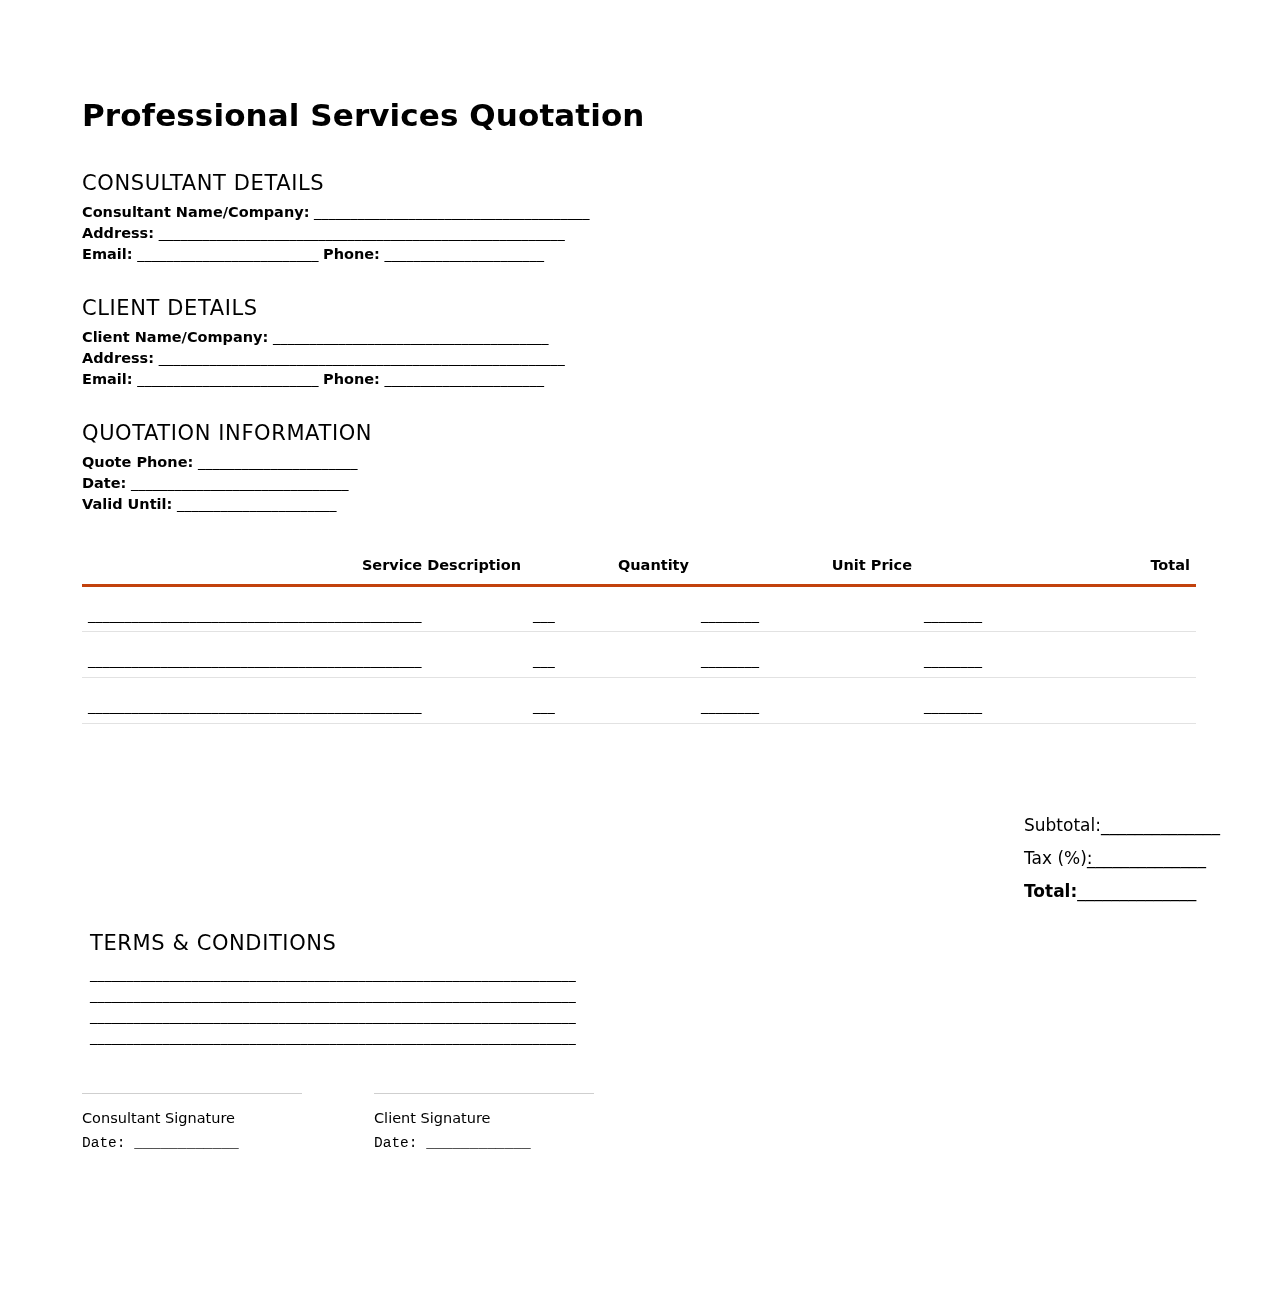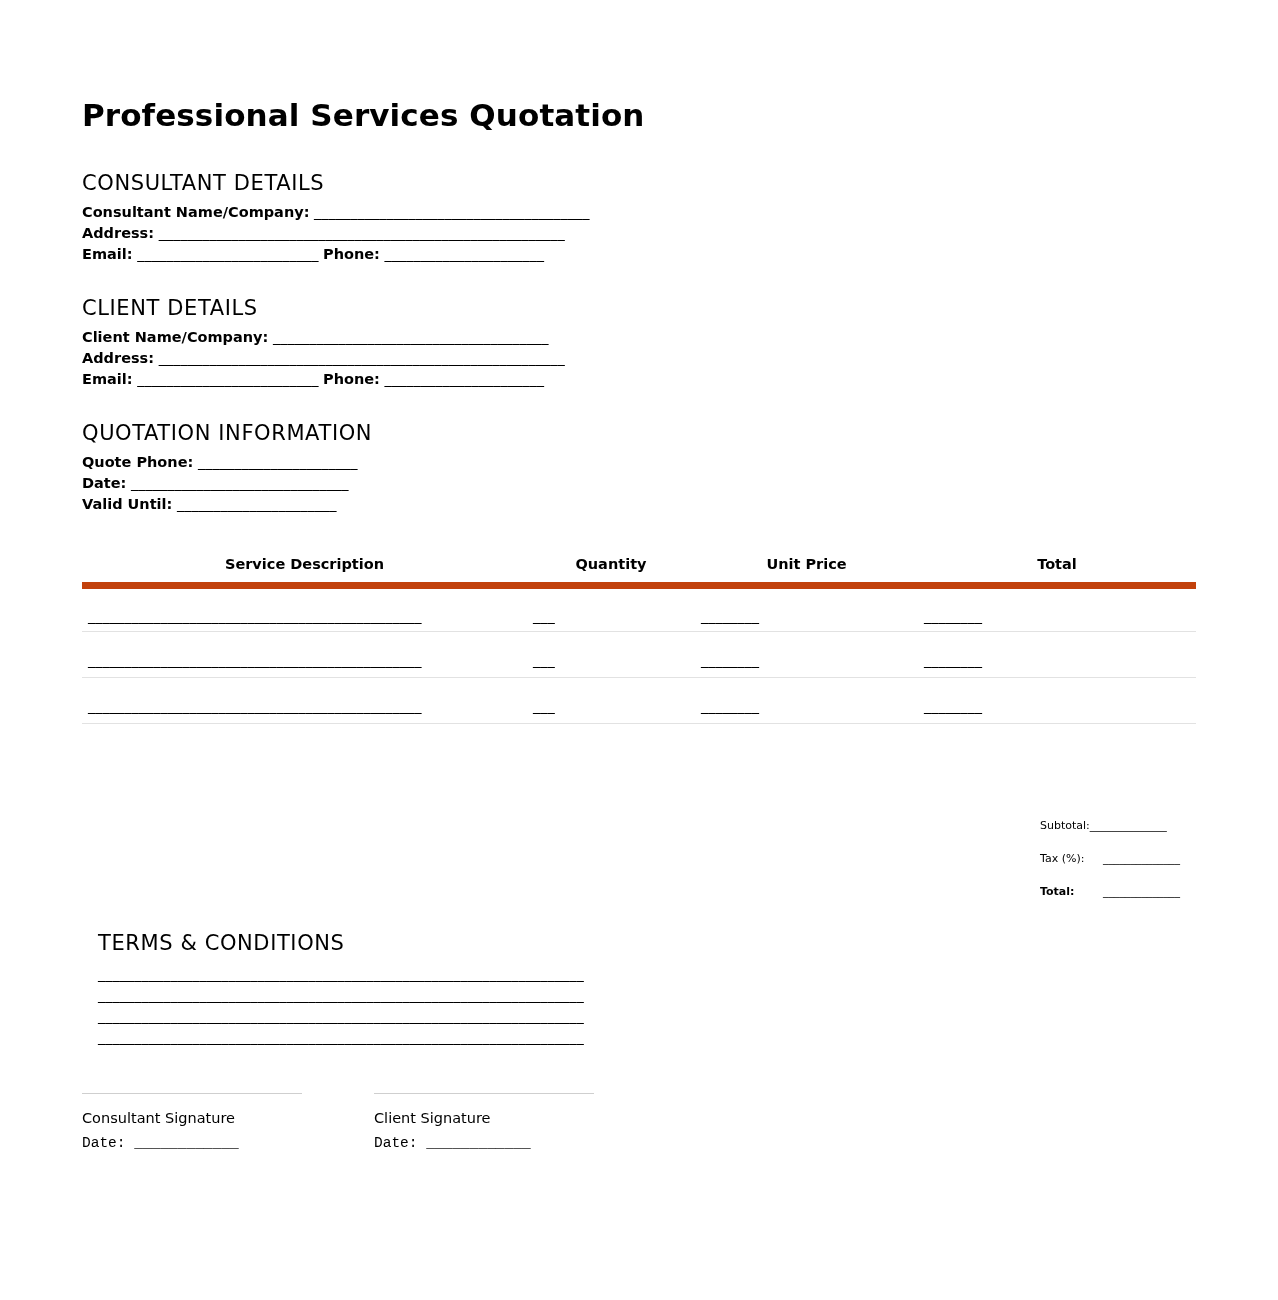--- a/index.html
+++ b/index.html
@@ -48,11 +48,11 @@
     }
     table.services th {
       font-weight: 600;
-      text-align: center;
+      text-align: right;
       padding: 0 6px;
       height: 38px;
       vertical-align: middle;
-      border-bottom: 7px solid #c2410c;
+      border-bottom: 3px solid #c2410c;
     }
     table.services td {
       padding: 12px 6px 0 6px;

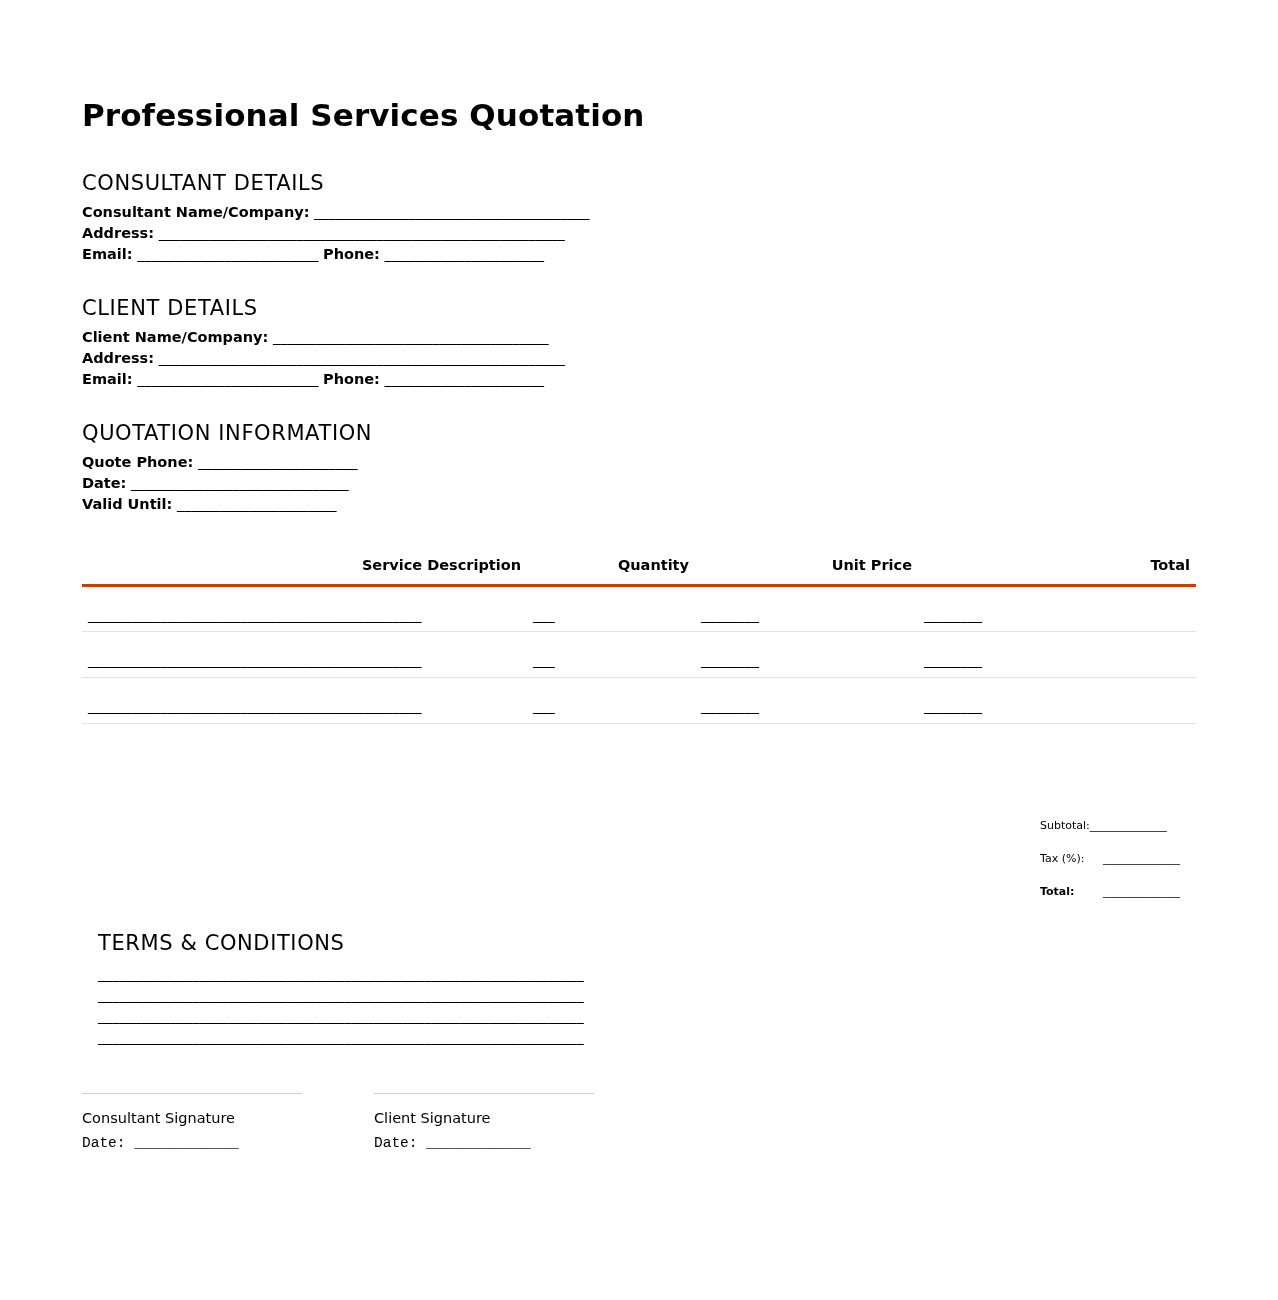--- a/index.html
+++ b/index.html
@@ -67,10 +67,10 @@
 
     .totals {
       position: absolute;
-      right: 0;
+      right: 16px;
       top: 714px;
       width: 156px;
-      font-size: 11px;
+      font-size: 17px;
     }
     .totals .row {
       height: 33px;

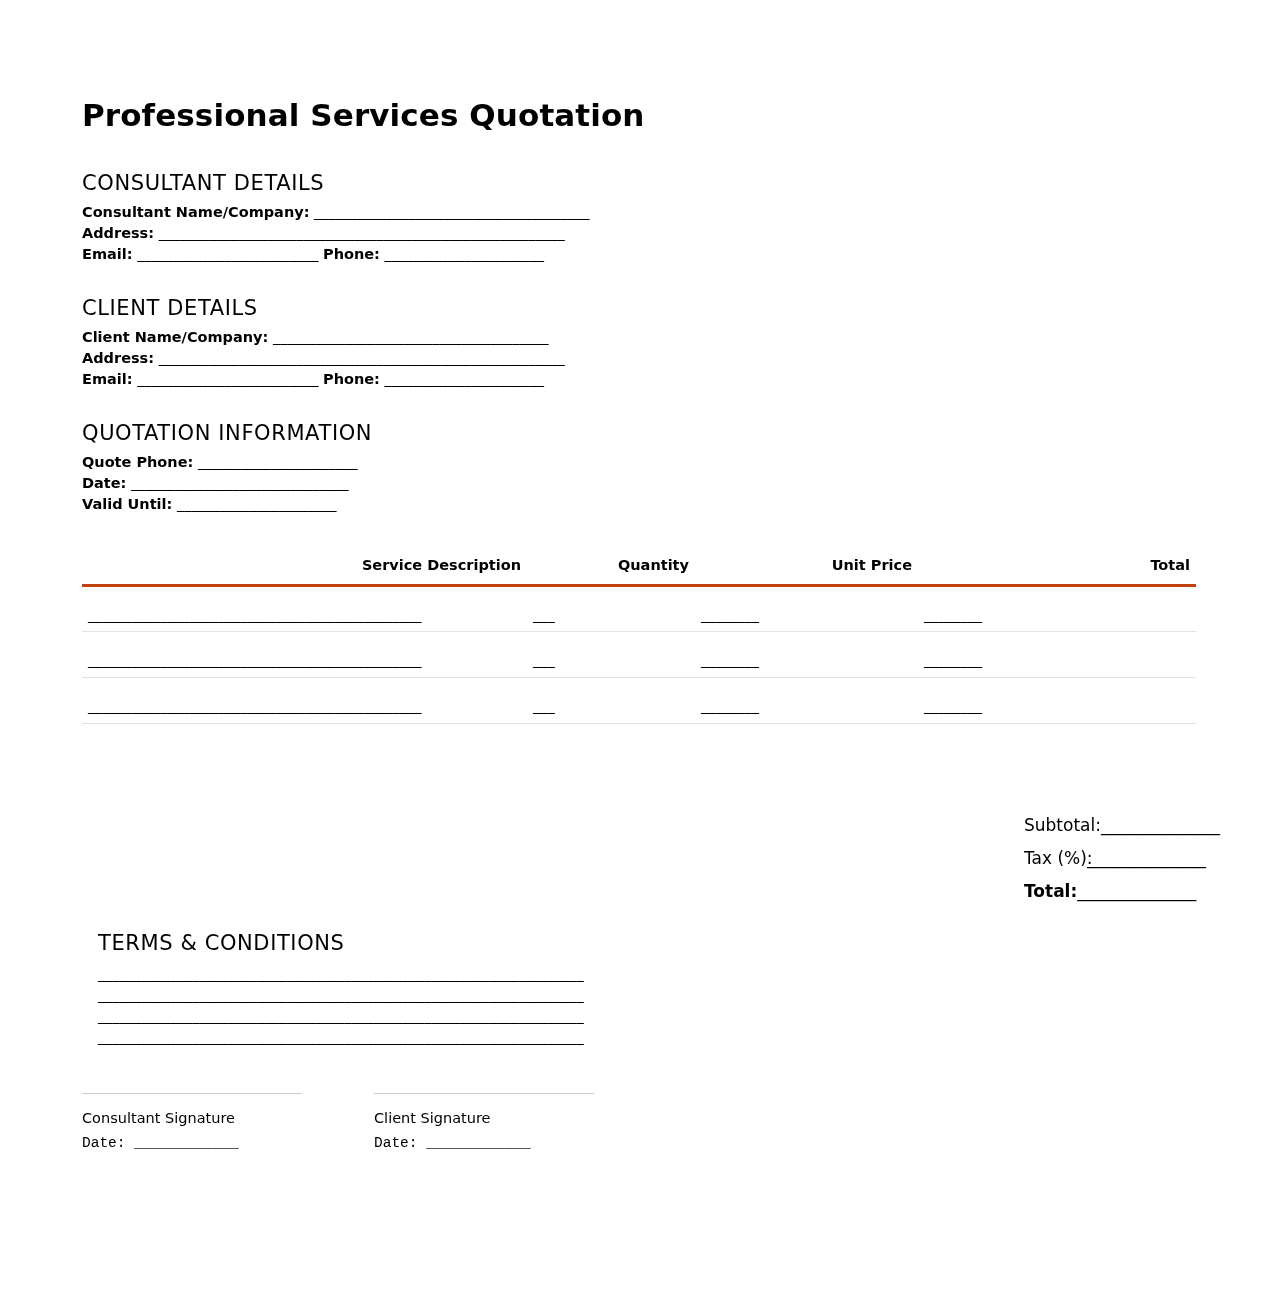--- a/index.html
+++ b/index.html
@@ -83,7 +83,7 @@
 
     .terms {
       position: absolute;
-      left: 16px;
+      left: 8px;
       top: 837px;
     }
     .terms .lines {

